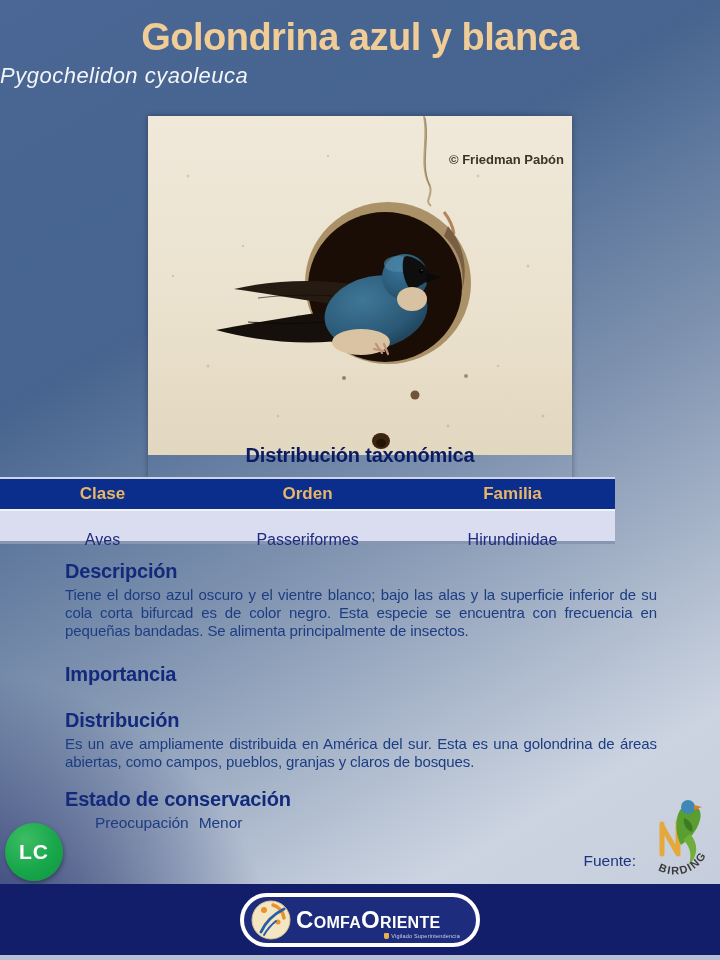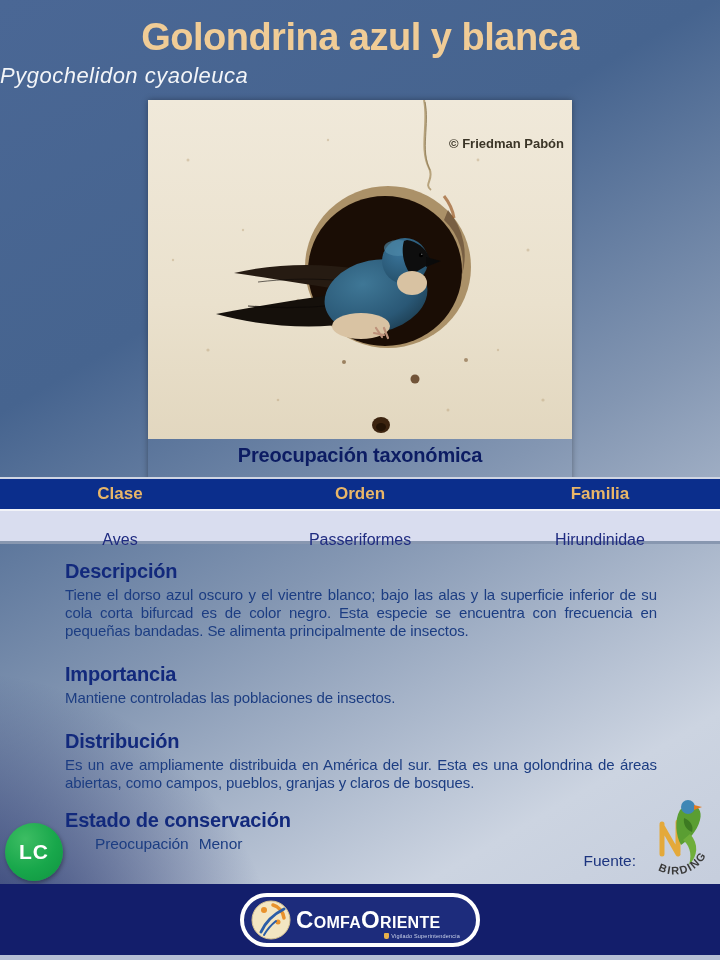--- a/index.html
+++ b/index.html
@@ -20,7 +20,7 @@
     font-size:22px;font-style:italic;font-weight:500;color:#f3f5f8;letter-spacing:.5px;
   }
   
-  .photo{position:absolute;left:148px;top:100px;width:424px;height:387px;box-shadow:0 0 6px rgba(0,0,0,.35);}
+  .photo{position:absolute;left:148px;top:116px;width:424px;height:387px;box-shadow:0 0 6px rgba(0,0,0,.35);}
   .photo svg{display:block;}
   .photo-credit{
     position:absolute;top:36px;right:8px;font-size:13px;font-weight:600;color:#3b3527;

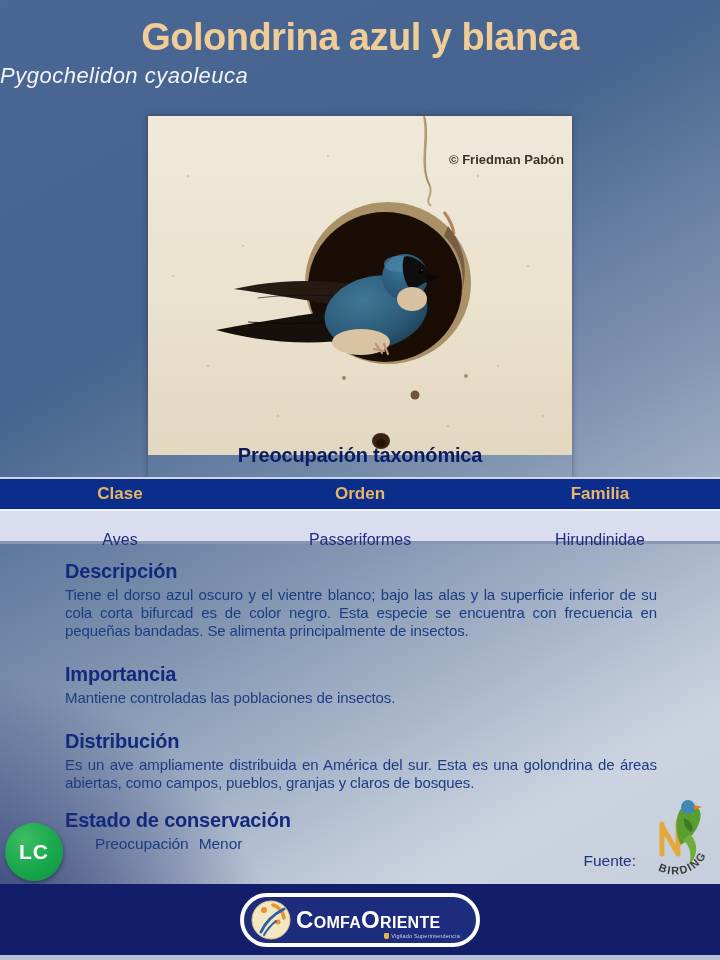--- a/index.html
+++ b/index.html
@@ -159,7 +159,7 @@
     <span class="photo-credit">© Friedman Pabón</span>
   </div>
 
-  <div class="tax-title">Preocupación taxonómica</div>
+  <div class="tax-title">Distribución taxonómica</div>
   <div class="tax-table">
     <div class="tax-head">
       <div class="cell">Clase</div>

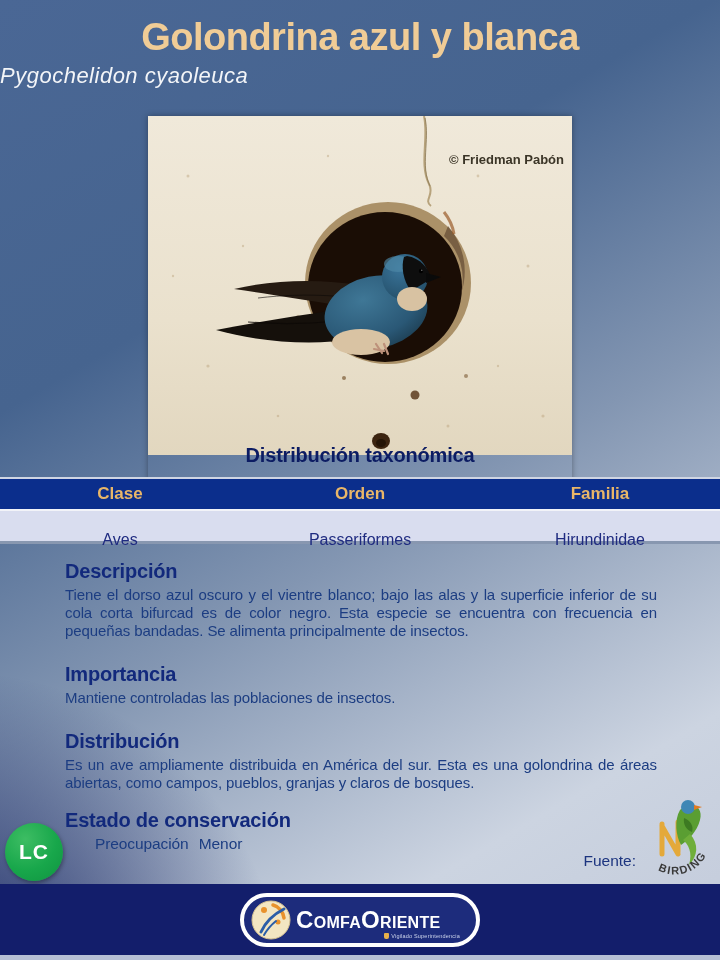--- a/index.html
+++ b/index.html
@@ -30,7 +30,7 @@
     position:absolute;top:444px;left:0;width:100%;text-align:center;
     font-size:20px;font-weight:700;color:#0c1c63;letter-spacing:-.2px;
   }
-  .tax-table{position:absolute;top:477px;left:0;width:720px;}
+  .tax-table{position:absolute;top:477px;left:0;width:615px;}
   .tax-head{
     display:flex;height:30px;background:#0b2e8c;border-top:2px solid #cfd5e3;
     border-bottom:2px solid #f2f3f8;

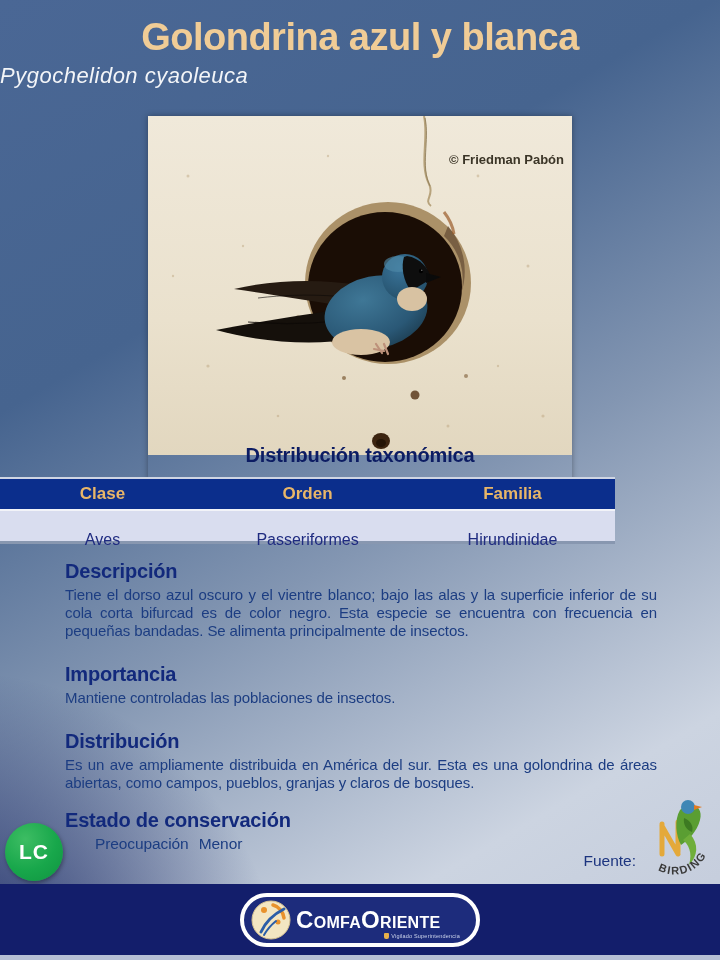--- a/index.html
+++ b/index.html
@@ -177,7 +177,6 @@
     <h2 class="first">Descripción</h2>
     <p>Tiene el dorso azul oscuro y el vientre blanco; bajo las alas y la superficie inferior de su cola corta bifurcad es de color negro. Esta especie se encuentra con frecuencia en pequeñas bandadas. Se alimenta principalmente de insectos.</p>
     <h2>Importancia</h2>
-    <p>Mantiene controladas las poblaciones de insectos.</p>
     <h2>Distribución</h2>
     <p>Es un ave ampliamente distribuida en América del sur. Esta es una golondrina de áreas abiertas, como campos, pueblos, granjas y claros de bosques.</p>
     <h2 class="tight">Estado de conservación</h2>

